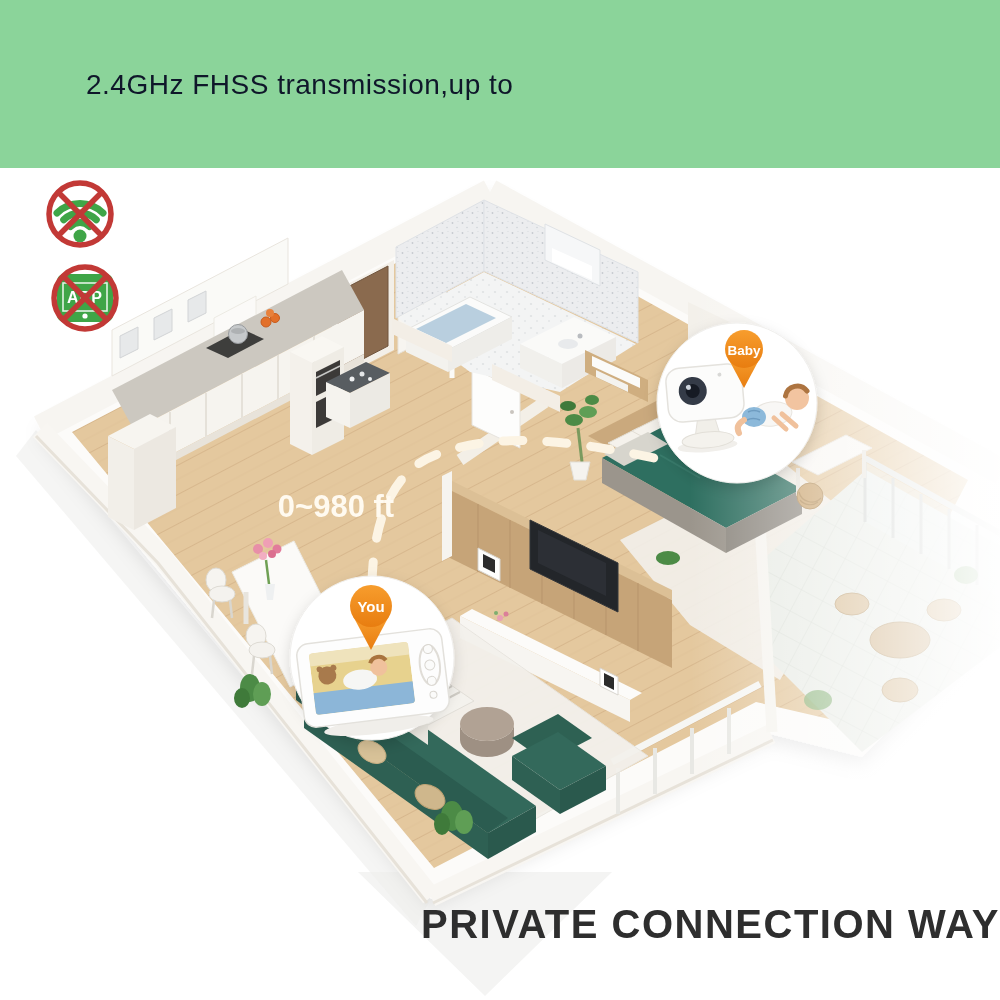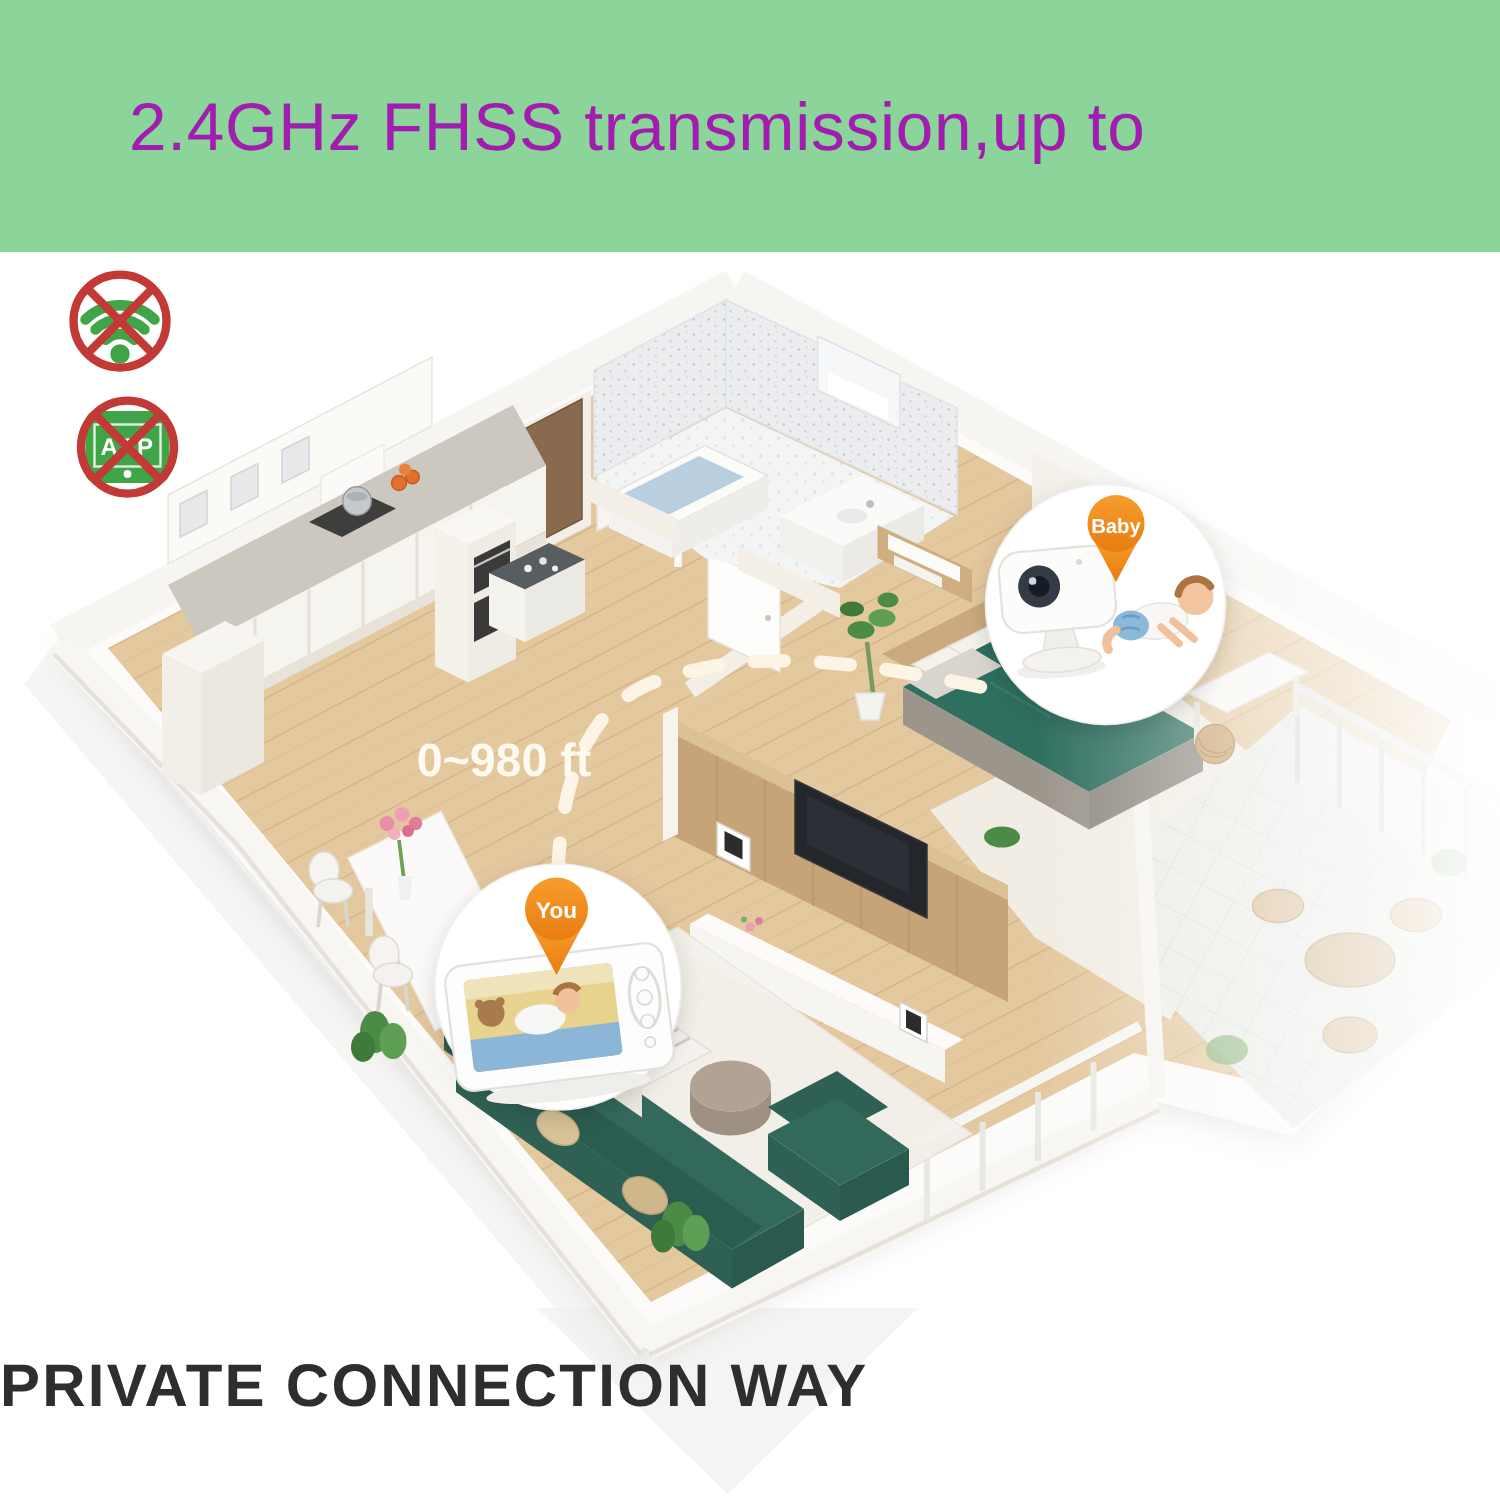--- a/index.html
+++ b/index.html
@@ -7,7 +7,7 @@
   .stage{position:relative;width:1000px;height:1000px;background:#fff;}
   .banner{position:absolute;top:0;left:0;width:1000px;height:168px;background:#8bd49a;z-index:3;display:flex;align-items:center;}
   .banner .shield-wrap{margin-left:158px;flex:0 0 auto;}
-  .banner .text{margin-left:86px;color:#a21caf;font-size:45px;line-height:43px;letter-spacing:.5px;}
+  .banner .text{margin-left:86px;color:#0f172a;font-size:28px;line-height:43px;letter-spacing:.5px;}
   .scene{position:absolute;top:0;left:0;z-index:1;}
   .footer{position:absolute;top:902px;left:0;width:1000px;text-align:left;font-size:40px;font-weight:700;letter-spacing:1.5px;color:#2e2e2e;z-index:3;}
 </style>

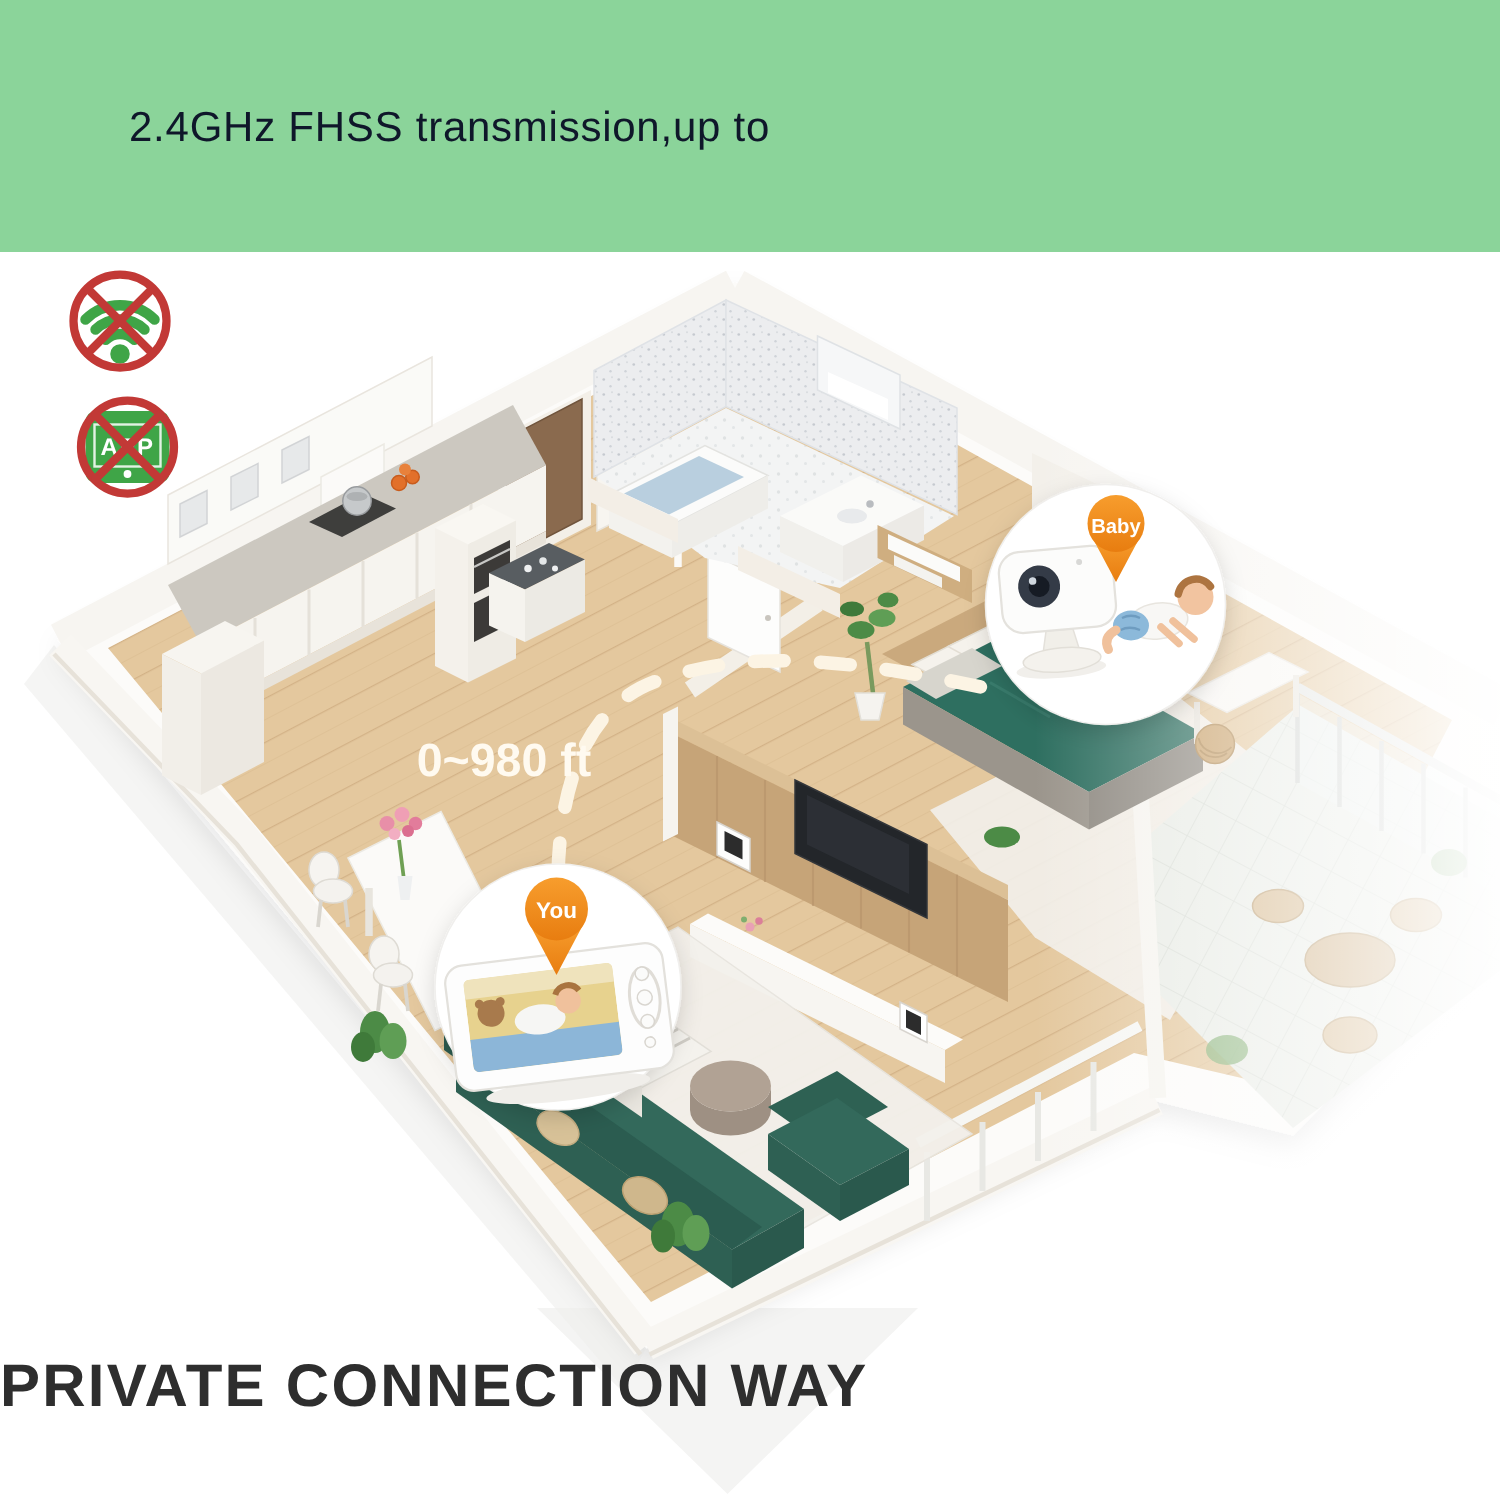--- a/index.html
+++ b/index.html
@@ -9,7 +9,7 @@
   .banner .shield-wrap{margin-left:158px;flex:0 0 auto;}
   .banner .text{margin-left:86px;color:#0f172a;font-size:28px;line-height:43px;letter-spacing:.5px;}
   .scene{position:absolute;top:0;left:0;z-index:1;}
-  .footer{position:absolute;top:902px;left:0;width:1000px;text-align:left;font-size:40px;font-weight:700;letter-spacing:1.5px;color:#2e2e2e;z-index:3;}
+  .footer{position:absolute;top:902px;left:0;width:1000px;text-align:right;font-size:40px;font-weight:700;letter-spacing:1.5px;color:#2e2e2e;z-index:3;}
 </style>
 </head>
 <body>

